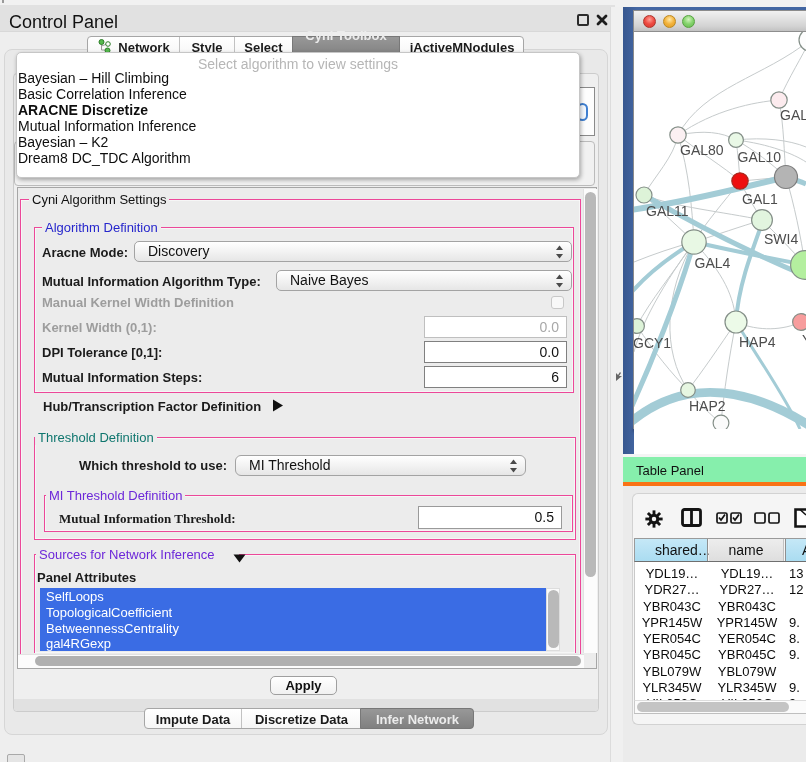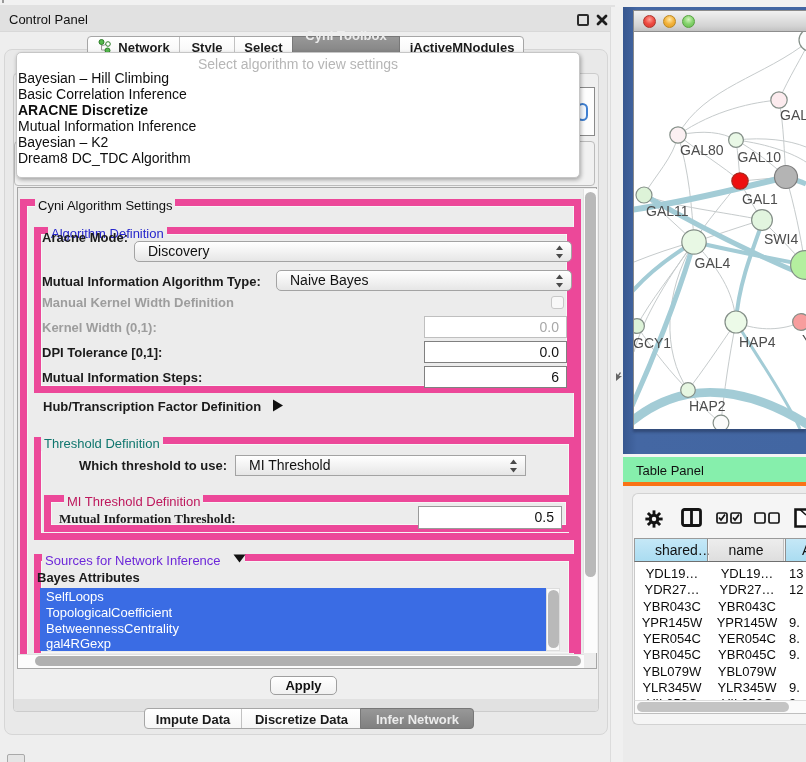--- a/index.html
+++ b/index.html
@@ -31,7 +31,7 @@
 <div class="abs" style="left:2px;top:0;width:2px;height:3px;background:#9a9a9a;"></div>
 
 <div class="abs" style="left:0;top:5px;width:615px;height:27px;background:#e1e1e1;border-bottom:1px solid #d8d8d8;">
-  <div class="abs" style="left:9px;top:7px;font-size:13px;color:#111;">Control Panel</div>
+  <div class="abs" style="left:9px;top:7px;font-size:18px;color:#111;">Control Panel</div>
   <div class="abs" style="left:577px;top:9px;width:12px;height:12px;border:2px solid #2b2b2b;border-radius:2px;"></div>
   <svg class="abs" style="left:596px;top:9px;" width="12" height="12" viewBox="0 0 12 12">
     <path d="M2 2 L10 10 M10 2 L2 10" stroke="#1c1c1c" stroke-width="2.8" stroke-linecap="round"></path>

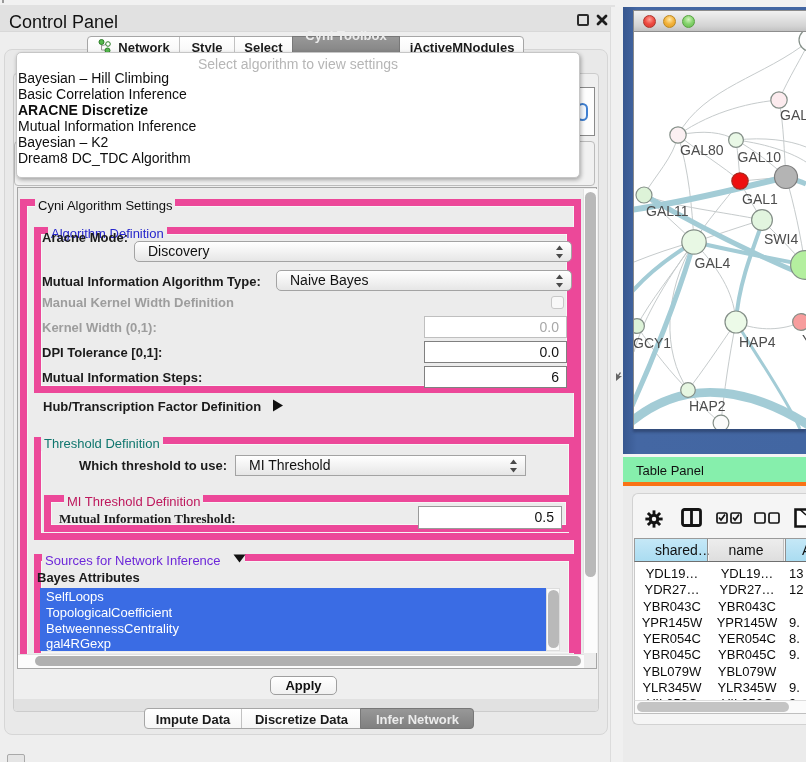--- a/index.html
+++ b/index.html
@@ -178,7 +178,7 @@
   <div class="abs" style="left:29px;top:4px;width:13px;height:13px;border-radius:50%;background:radial-gradient(circle at 50% 32%,#ffe9a8 0%,#f3b23a 50%,#dd9c27 100%);border:1px solid #bd891f;"></div>
   <div class="abs" style="left:48px;top:4px;width:13px;height:13px;border-radius:50%;background:radial-gradient(circle at 50% 32%,#d2f3bd 0%,#84d36c 50%,#67b84f 100%);border:1px solid #57a341;"></div>
 
-  <div class="abs" style="left:0;top:21px;width:172px;height:397px;background:#fff;overflow:hidden;">
+  <div class="abs" style="left:0;top:21px;width:172px;height:449px;background:#fff;overflow:hidden;">
     <svg width="172" height="397" viewBox="0 0 172 397">
       <g fill="none" stroke="#c6cbcc" stroke-width="1">
         <path d="M44 103 C 70 55, 130 45, 176 8"></path>

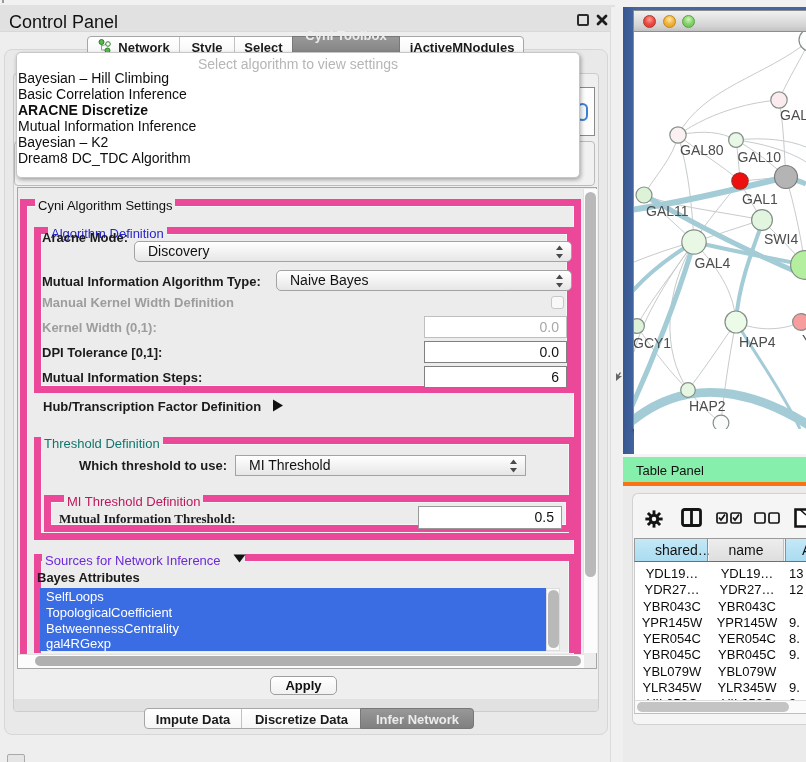--- a/index.html
+++ b/index.html
@@ -18,7 +18,7 @@
   position:absolute; height:22px; background:#fff; font-size:14px; color:#111;
   text-align:right; padding-right:7px; line-height:20px;
 }
-.group { position:absolute; border:7px solid #ec4899; box-shadow:inset 0 0 0 0.5px #fff; }
+.group { position:absolute; border:1px solid #ec4899; box-shadow:inset 0 0 0 0.5px #fff; }
 .gtitle { position:absolute; top:-8px; background:#ececec; padding:0 3px; font-size:13px; line-height:15px; white-space:nowrap; }
 .seg { position:absolute; font-size:13px; font-weight:bold; color:#1b1b1b; text-align:center; }
 </style>

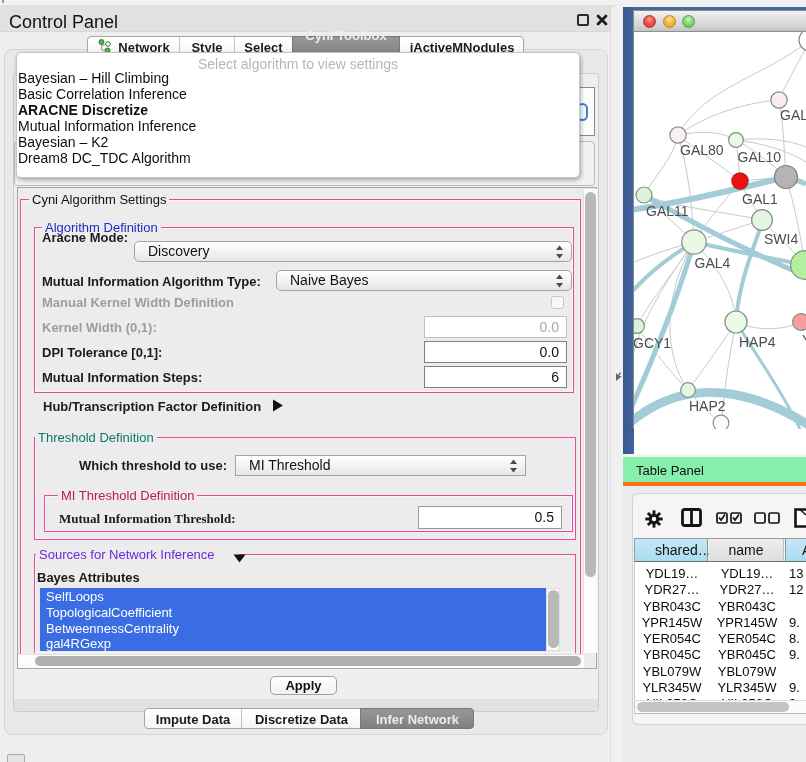--- a/index.html
+++ b/index.html
@@ -80,7 +80,7 @@
   <div class="gtitle" style="left:7px;color:#2626cc;">Algorithm Definition</div>
 </div>
 
-<div class="lbl" style="left:42px;top:230px;">Aracne Mode:</div>
+<div class="lbl" style="left:42px;top:245px;">Aracne Mode:</div>
 <div class="combo" style="left:134px;top:241px;width:438px;">Discovery
   <svg class="arr" viewBox="0 0 9 14">
       <path d="M4.5 0.5 L8 5 L1 5 Z" fill="#4a4a4a"></path>

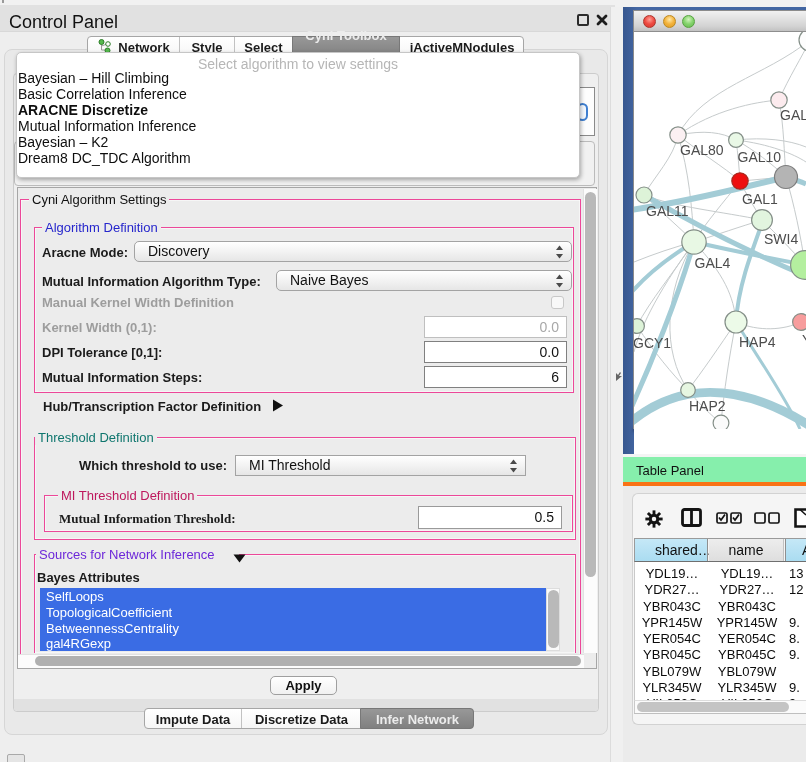--- a/index.html
+++ b/index.html
@@ -117,7 +117,7 @@
   <div class="gtitle" style="left:0px;color:#0f766e;">Threshold Definition</div>
 </div>
 <div class="lbl" style="left:79px;top:458px;">Which threshold to use:</div>
-<div class="combo" style="left:235px;top:455px;width:291px;border-radius:0;">MI Threshold
+<div class="combo" style="left:235px;top:455px;width:291px;border-radius:6px;">MI Threshold
   <svg class="arr" viewBox="0 0 9 14">
       <path d="M4.5 0.5 L8 5 L1 5 Z" fill="#4a4a4a"></path>
       <path d="M4.5 13.5 L1 9 L8 9 Z" fill="#4a4a4a"></path>

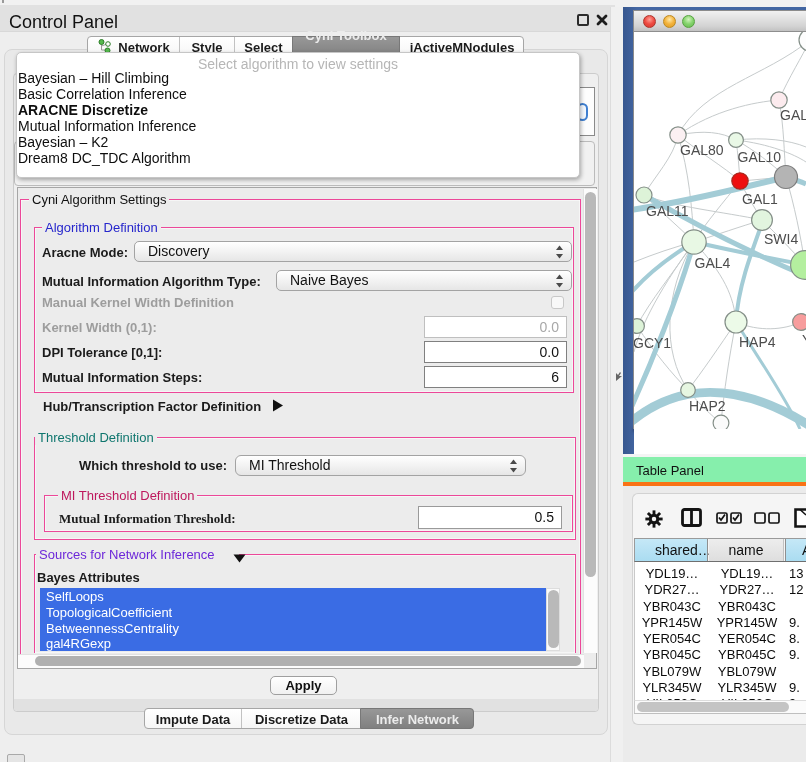--- a/index.html
+++ b/index.html
@@ -125,7 +125,7 @@
 </div>
 
 <div class="group" style="left:44px;top:495px;width:529px;height:37px;">
-  <div class="gtitle" style="left:13px;color:#be185d;">MI Threshold Definition</div>
+  <div class="gtitle" style="left:1px;color:#6d28d9;">MI Threshold Definition</div>
 </div>
 <div class="lbl" style="left:59px;top:511px;font-family:Liberation Serif, serif;">Mutual Information Threshold:</div>
 <div class="tfield" style="left:418px;top:506px;width:144px;height:23px;line-height:21px;border:1px solid #9a9a9a;">0.5</div>

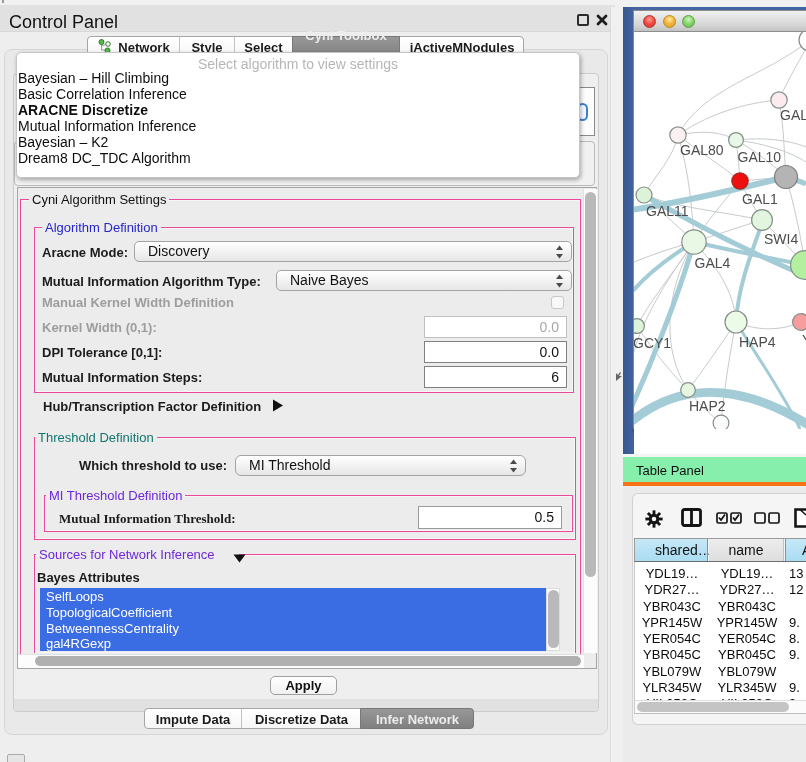--- a/index.html
+++ b/index.html
@@ -136,7 +136,7 @@
 <svg class="abs" style="left:233px;top:554px;" width="13" height="9" viewBox="0 0 13 9">
     <path d="M0.5 0.5 L12.5 0.5 L6.5 8.5 Z" fill="#111"></path>
   </svg>
-<div class="lbl" style="left:37px;top:570px;">Bayes Attributes</div>
+<div class="lbl" style="left:37px;top:570px;">Panel Attributes</div>
 <div class="abs" style="left:40px;top:588px;width:506px;height:63px;background:#3a6ce4;"></div>
 <div class="abs" style="left:46px;top:589px;font-size:13px;color:#fff;line-height:15.75px;">SelfLoops<br>TopologicalCoefficient<br>BetweennessCentrality<br>gal4RGexp</div>
 <div class="abs" style="left:546px;top:588px;width:14px;height:63px;background:#fafafa;border:1px solid #dddddd;"></div>

